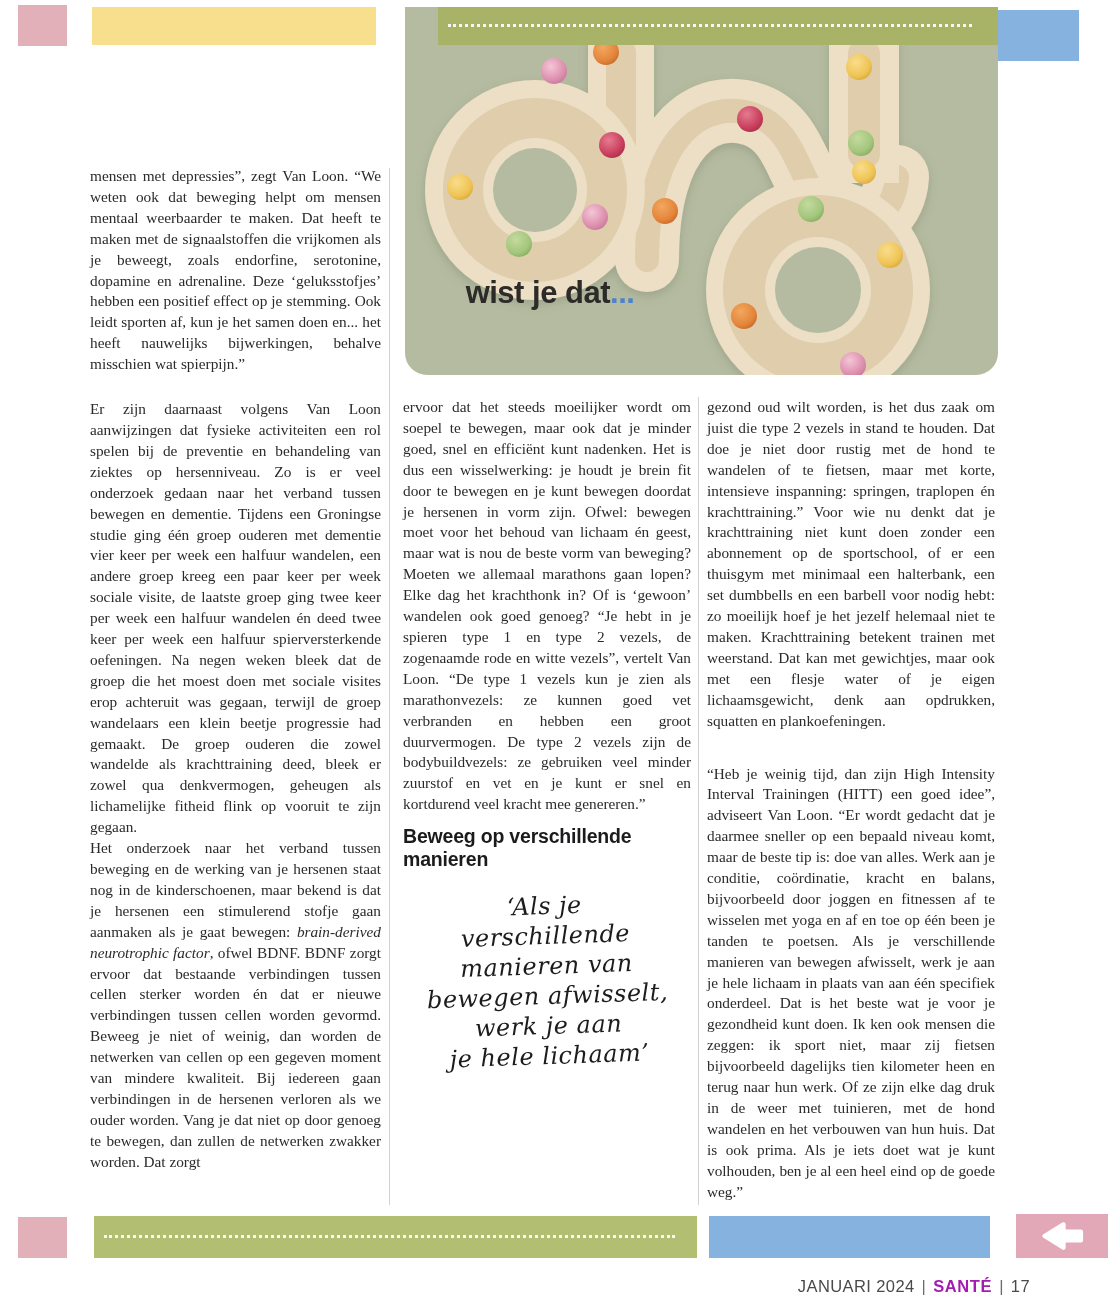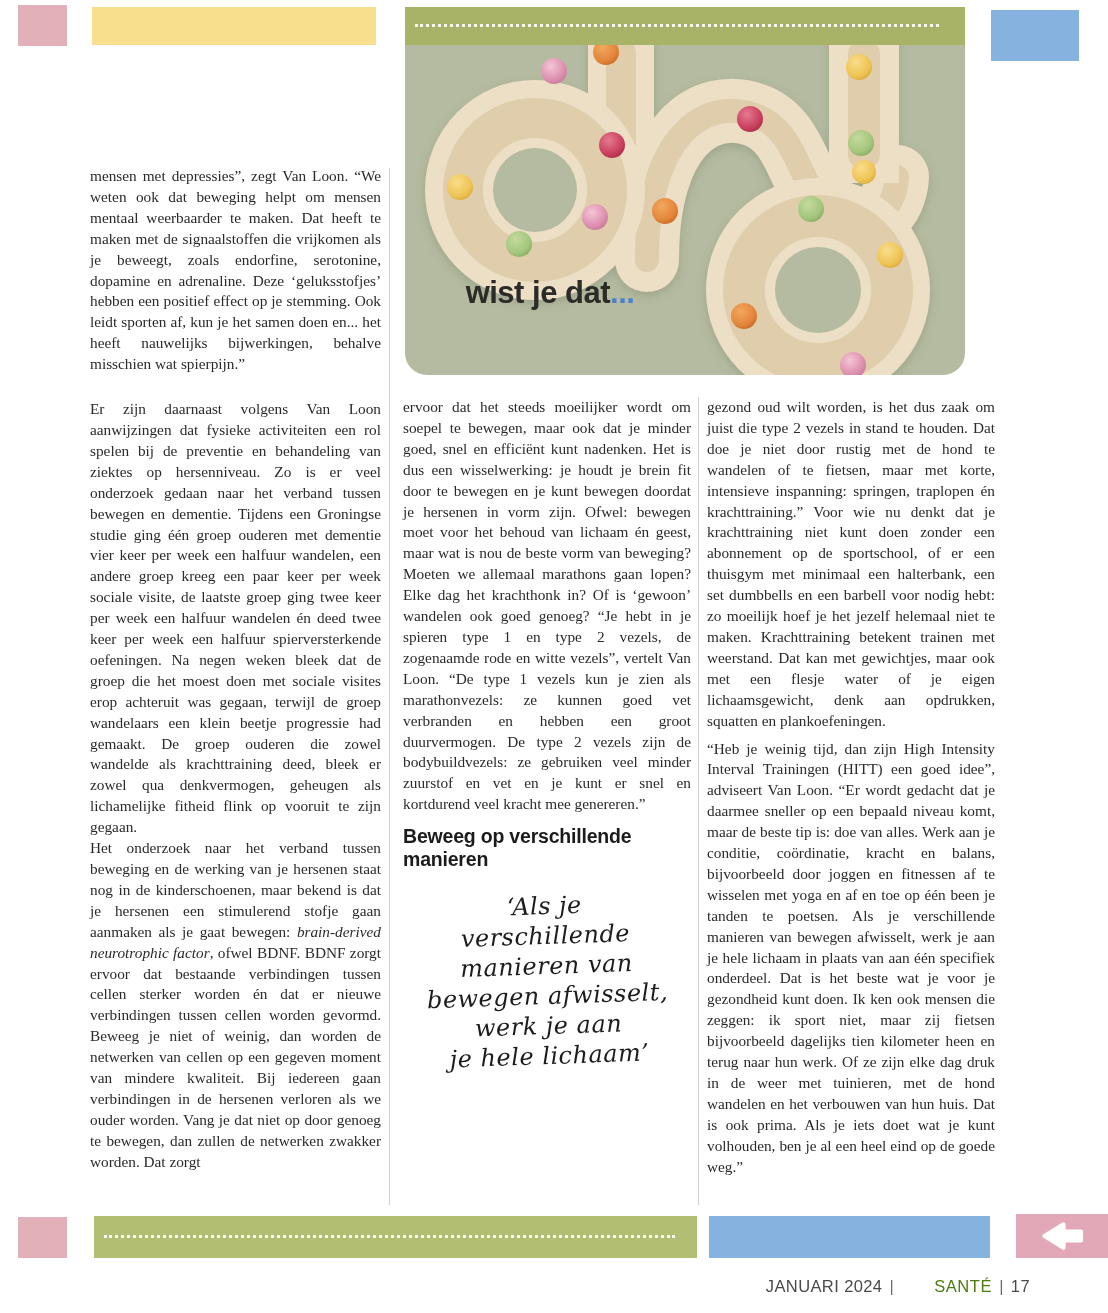--- a/index.html
+++ b/index.html
@@ -16,7 +16,7 @@
   .green-bb .dotline{right:22px;}
 
   .photo-block{position:absolute;left:405px;top:7px;width:560px;height:368px;
-               background:#b4bba0;border-radius:0 0 22px 22px;overflow:hidden;}
+               background:#b4bba0;border-radius:0 0 22px 22px;overflow:hidden;padding-left:33px;}
   .photo-strip{position:relative;height:38px;background:#a9b368;}
   .photo-art{position:absolute;left:0;top:38px;width:560px;height:330px;}
   .photo-overlay{position:absolute;left:14px;top:270px;width:262px;z-index:5;

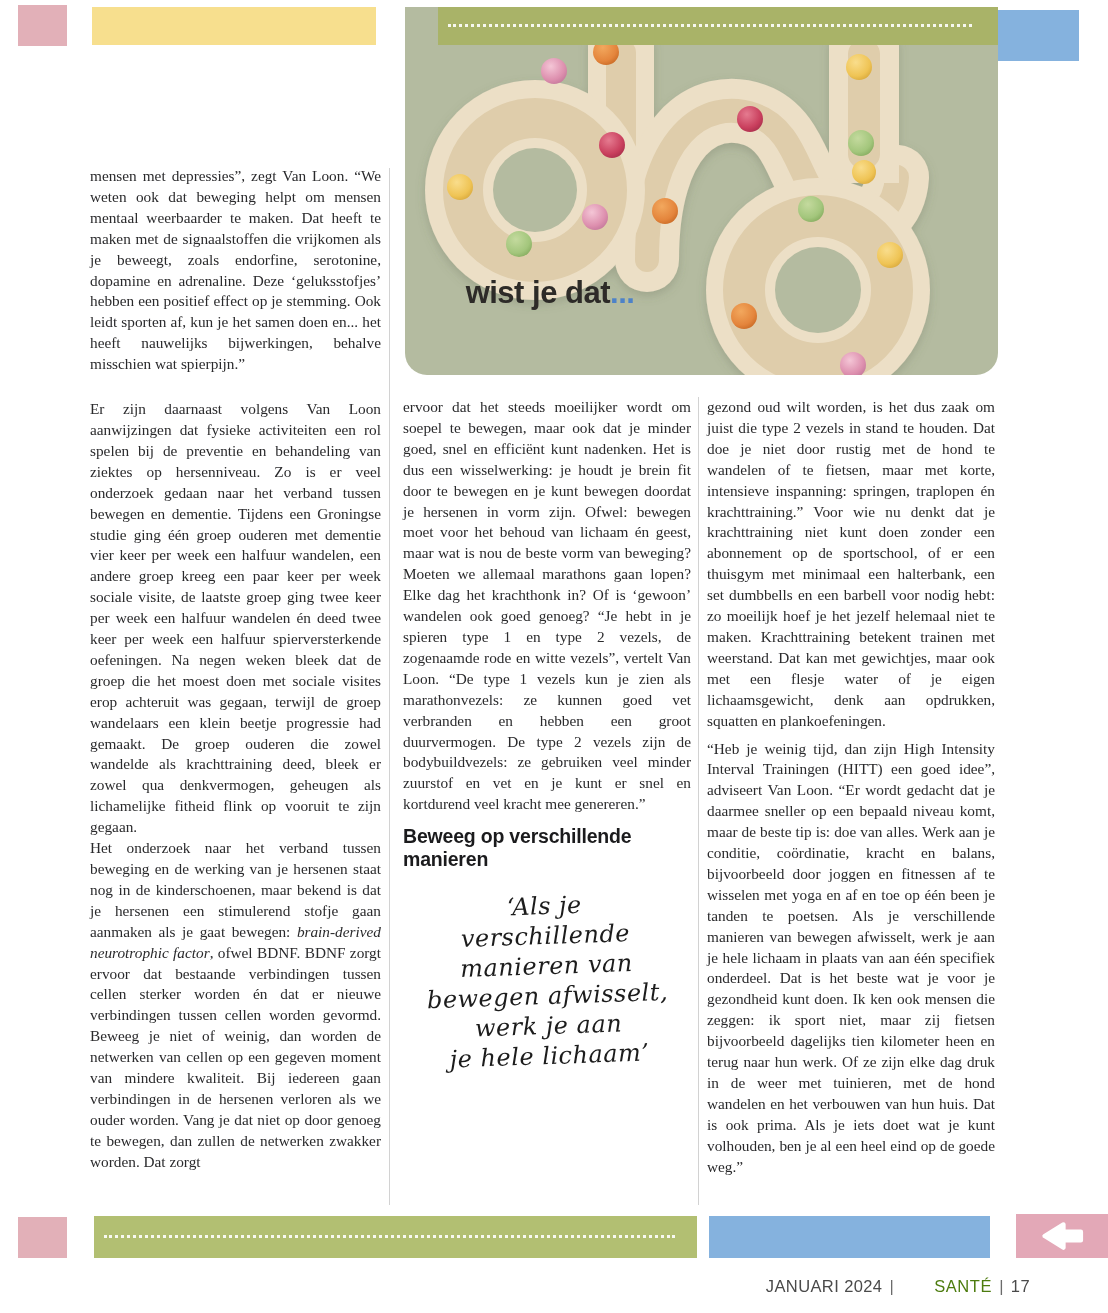--- a/index.html
+++ b/index.html
@@ -33,7 +33,7 @@
        text-align:justify;}
   .col p{margin:0;font-family:Liberation Serif, serif;}
   .col p.sp{margin-top:24px;}
-  .col3 p.sp{margin-top:7px;}
+  .col3 p.sp{margin-top:32px;}
   .col h3{margin:10px 0 2px 0;font-family:"Liberation Sans",sans-serif;font-weight:800;
           font-size:19.5px;line-height:23px;color:#1b1b1d;letter-spacing:-.2px;text-align:left;}
   .col1{left:90px;top:166px;}

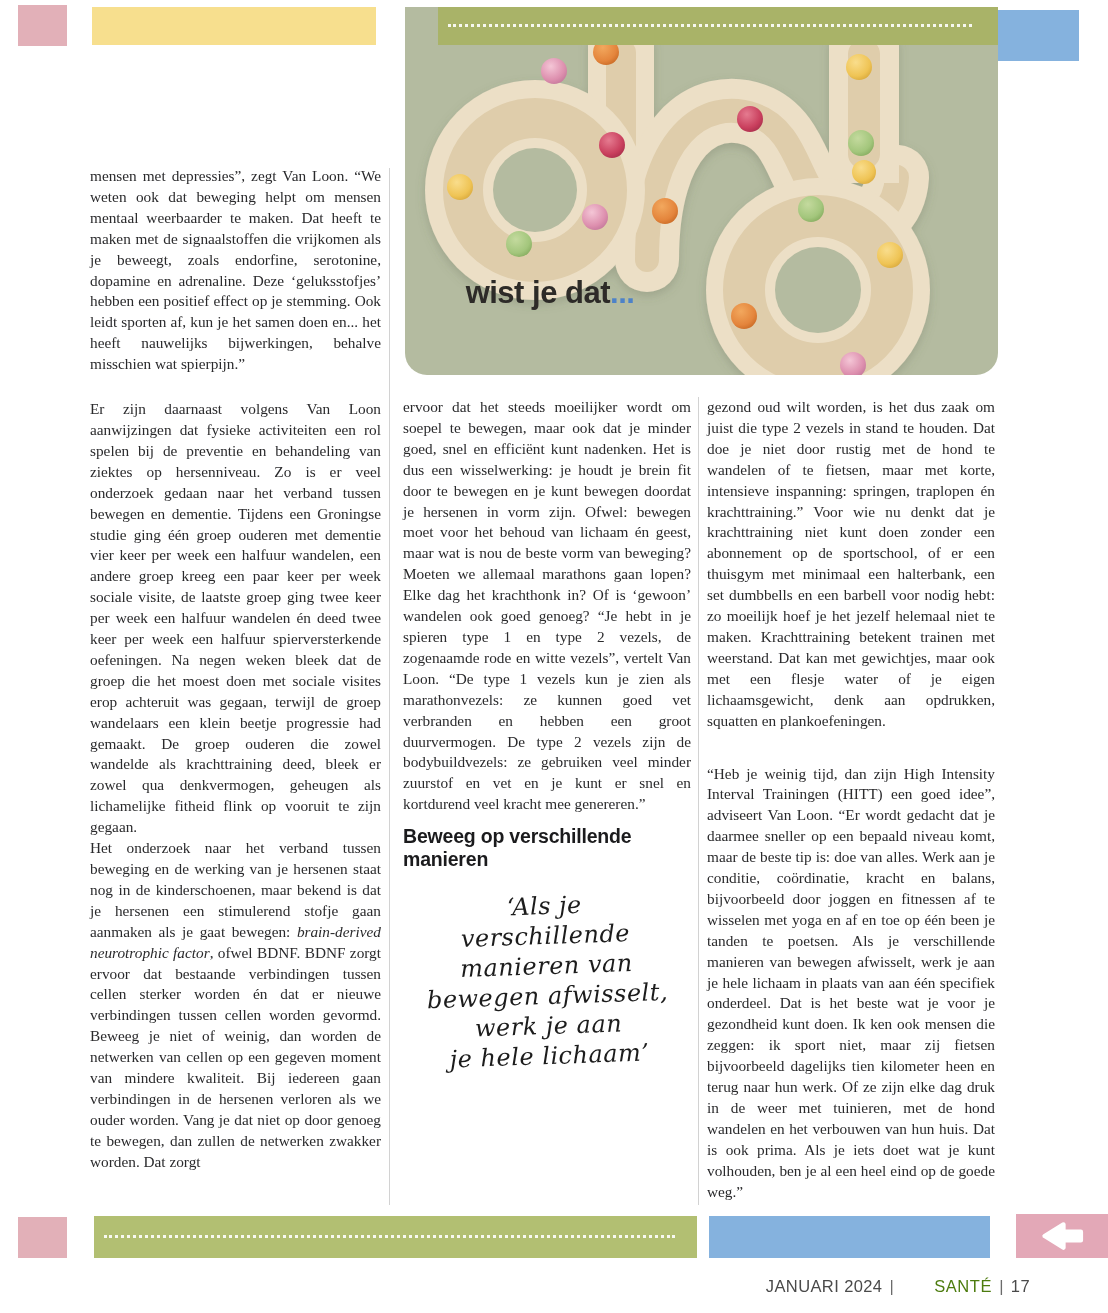--- a/index.html
+++ b/index.html
@@ -50,7 +50,7 @@
   .footer{position:absolute;right:78px;top:1277px;font-family:"Liberation Sans",sans-serif;
           font-size:16.5px;color:#4a4a4a;letter-spacing:.4px;}
   .footer .sep{padding:0 7px;color:#6b6b6b;font-weight:300;}
-  .footer .mag{font-weight:400;color:#4d7c0f;letter-spacing:.6px;margin-left:33px;}
+  .footer .mag{font-weight:700;color:#a21caf;letter-spacing:.6px;}
 </style>
 </head>
 <body>

